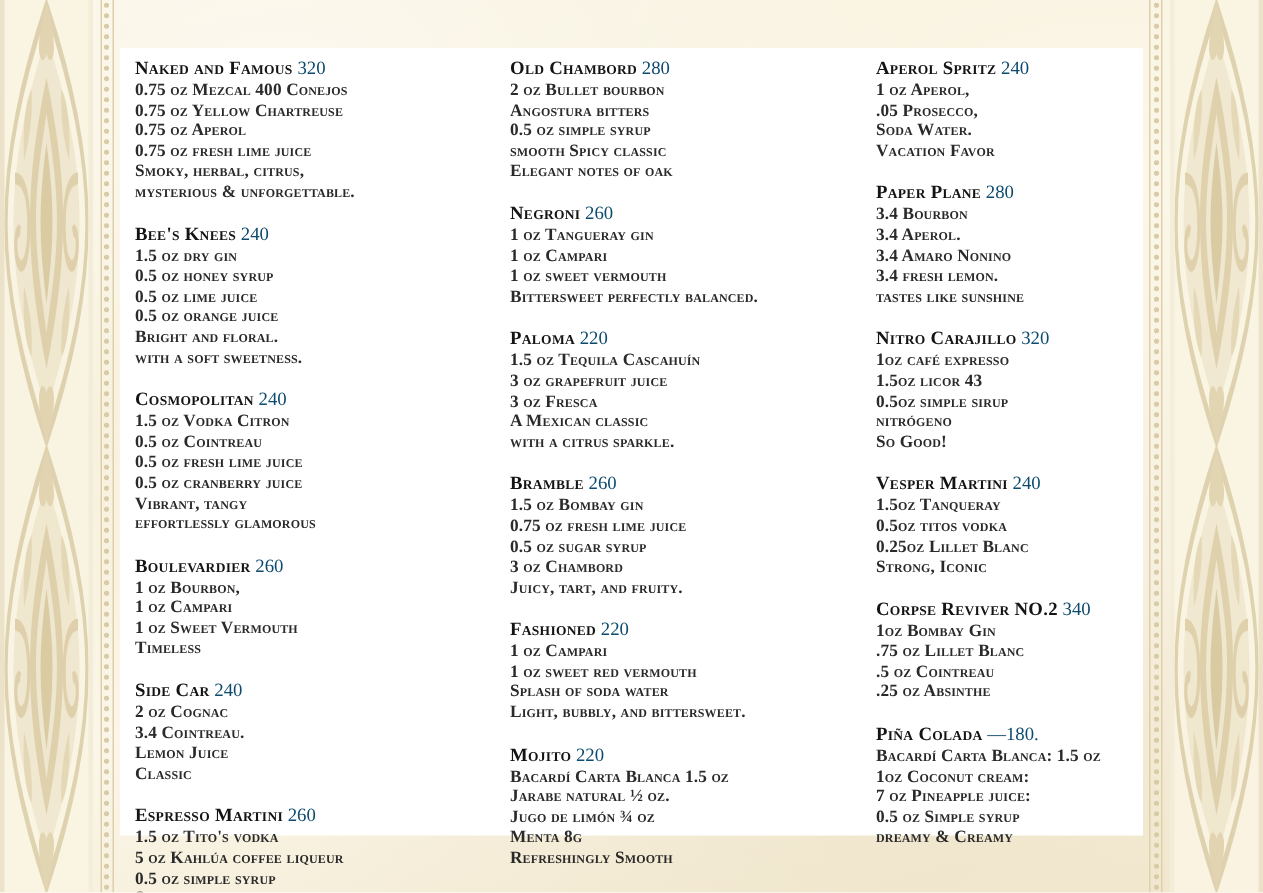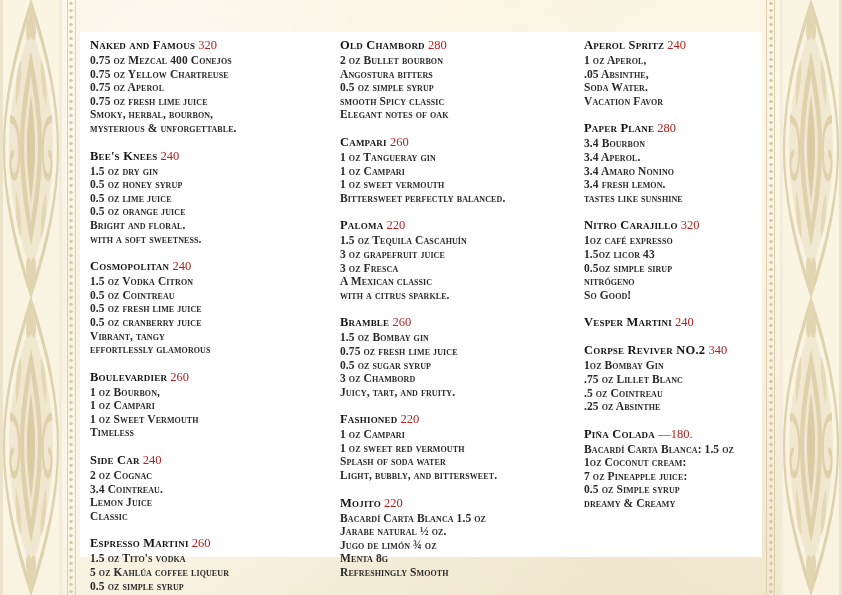--- a/index.html
+++ b/index.html
@@ -121,7 +121,7 @@
     font-weight: normal;
     font-variant: normal;
     font-size: 12.5px;
-    color: #b91c1c;
+    color: #0c4a6e;
   }
 
   .cocktail-lines {

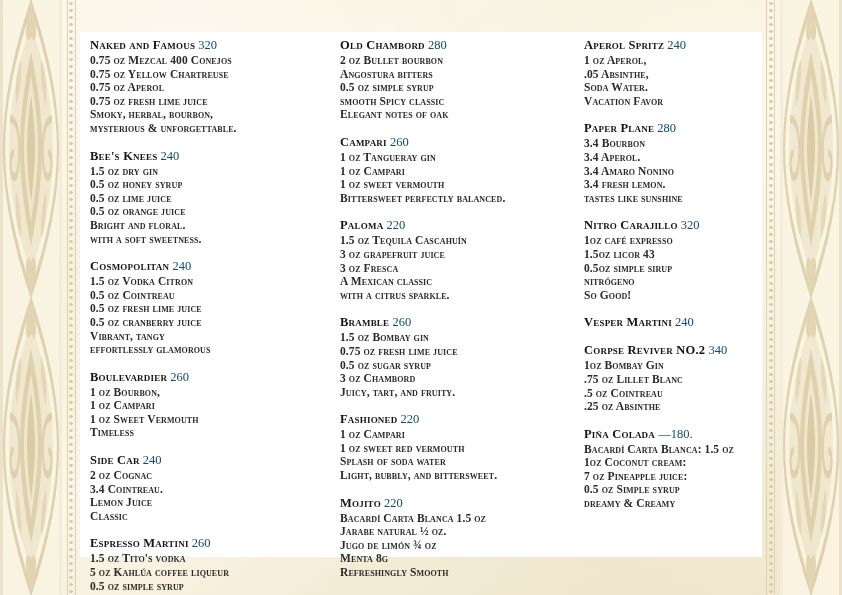--- a/index.html
+++ b/index.html
@@ -317,7 +317,7 @@
             <div class="cocktail-head"><span class="cocktail-name">Aperol Spritz</span> <span class="cocktail-price">240</span></div>
             <ul class="cocktail-lines">
               <li>1 oz Aperol,</li>
-              <li>.05 Absinthe,</li>
+              <li>.05 Prosecco,</li>
               <li>Soda Water.</li>
               <li>Vacation Favor</li>
             </ul>

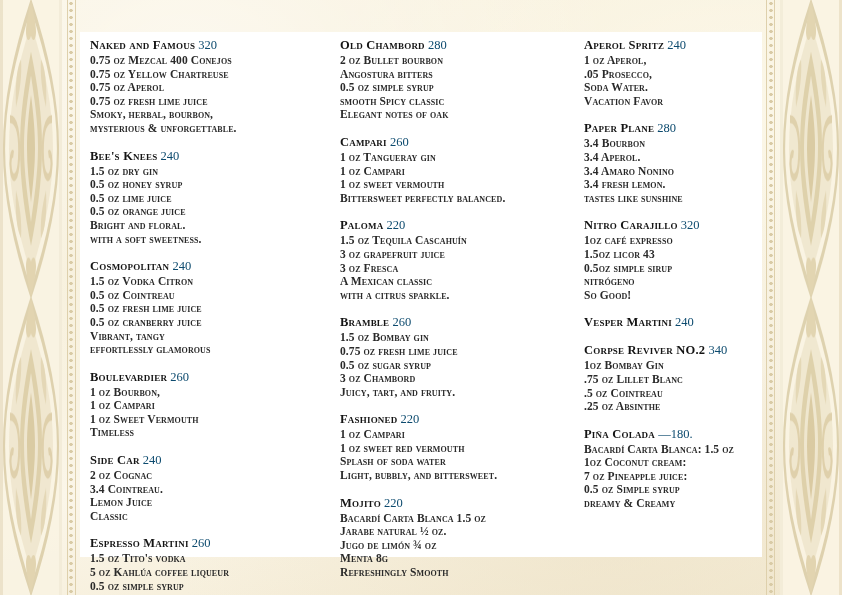--- a/index.html
+++ b/index.html
@@ -198,7 +198,7 @@
               <li>0.75 oz Yellow Chartreuse</li>
               <li>0.75 oz Aperol</li>
               <li>0.75 oz fresh lime juice</li>
-              <li>Smoky, herbal, bourbon,</li>
+              <li>Smoky, herbal, citrus,</li>
               <li>mysterious &amp; unforgettable.</li>
             </ul>
           </div>

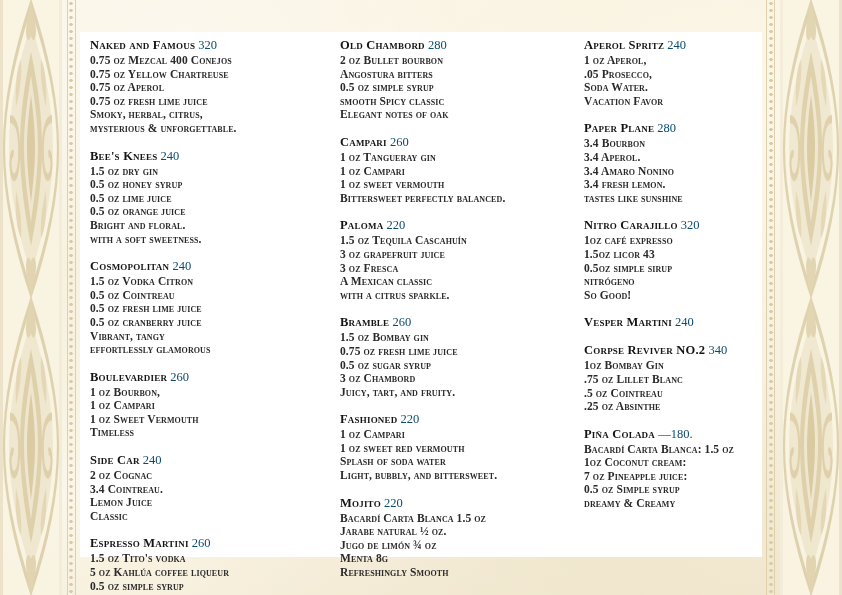--- a/index.html
+++ b/index.html
@@ -264,7 +264,7 @@
             </ul>
           </div>
           <div class="cocktail">
-            <div class="cocktail-head"><span class="cocktail-name">Campari</span> <span class="cocktail-price">260</span></div>
+            <div class="cocktail-head"><span class="cocktail-name">Negroni</span> <span class="cocktail-price">260</span></div>
             <ul class="cocktail-lines">
               <li>1 oz Tangueray gin</li>
               <li>1 oz Campari</li>

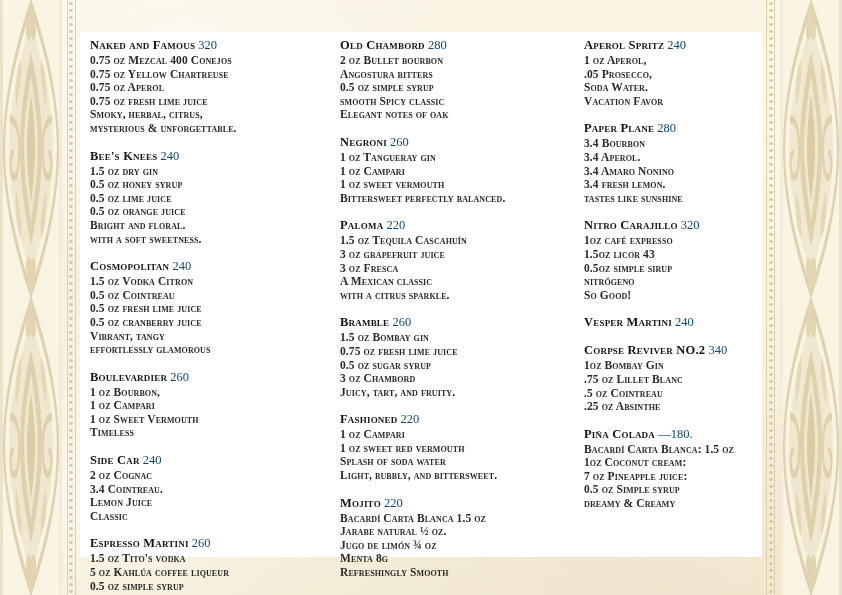--- a/index.html
+++ b/index.html
@@ -344,6 +344,12 @@
           </div>
           <div class="cocktail">
             <div class="cocktail-head"><span class="cocktail-name">Vesper Martini</span> <span class="cocktail-price">240</span></div>
+            <ul class="cocktail-lines">
+              <li>1.5oz Tanqueray</li>
+              <li>0.5oz titos vodka</li>
+              <li>0.25oz Lillet Blanc</li>
+              <li>Strong, Iconic</li>
+            </ul>
           </div>
           <div class="cocktail">
             <div class="cocktail-head"><span class="cocktail-name">Corpse Reviver NO.2</span> <span class="cocktail-price">340</span></div>

